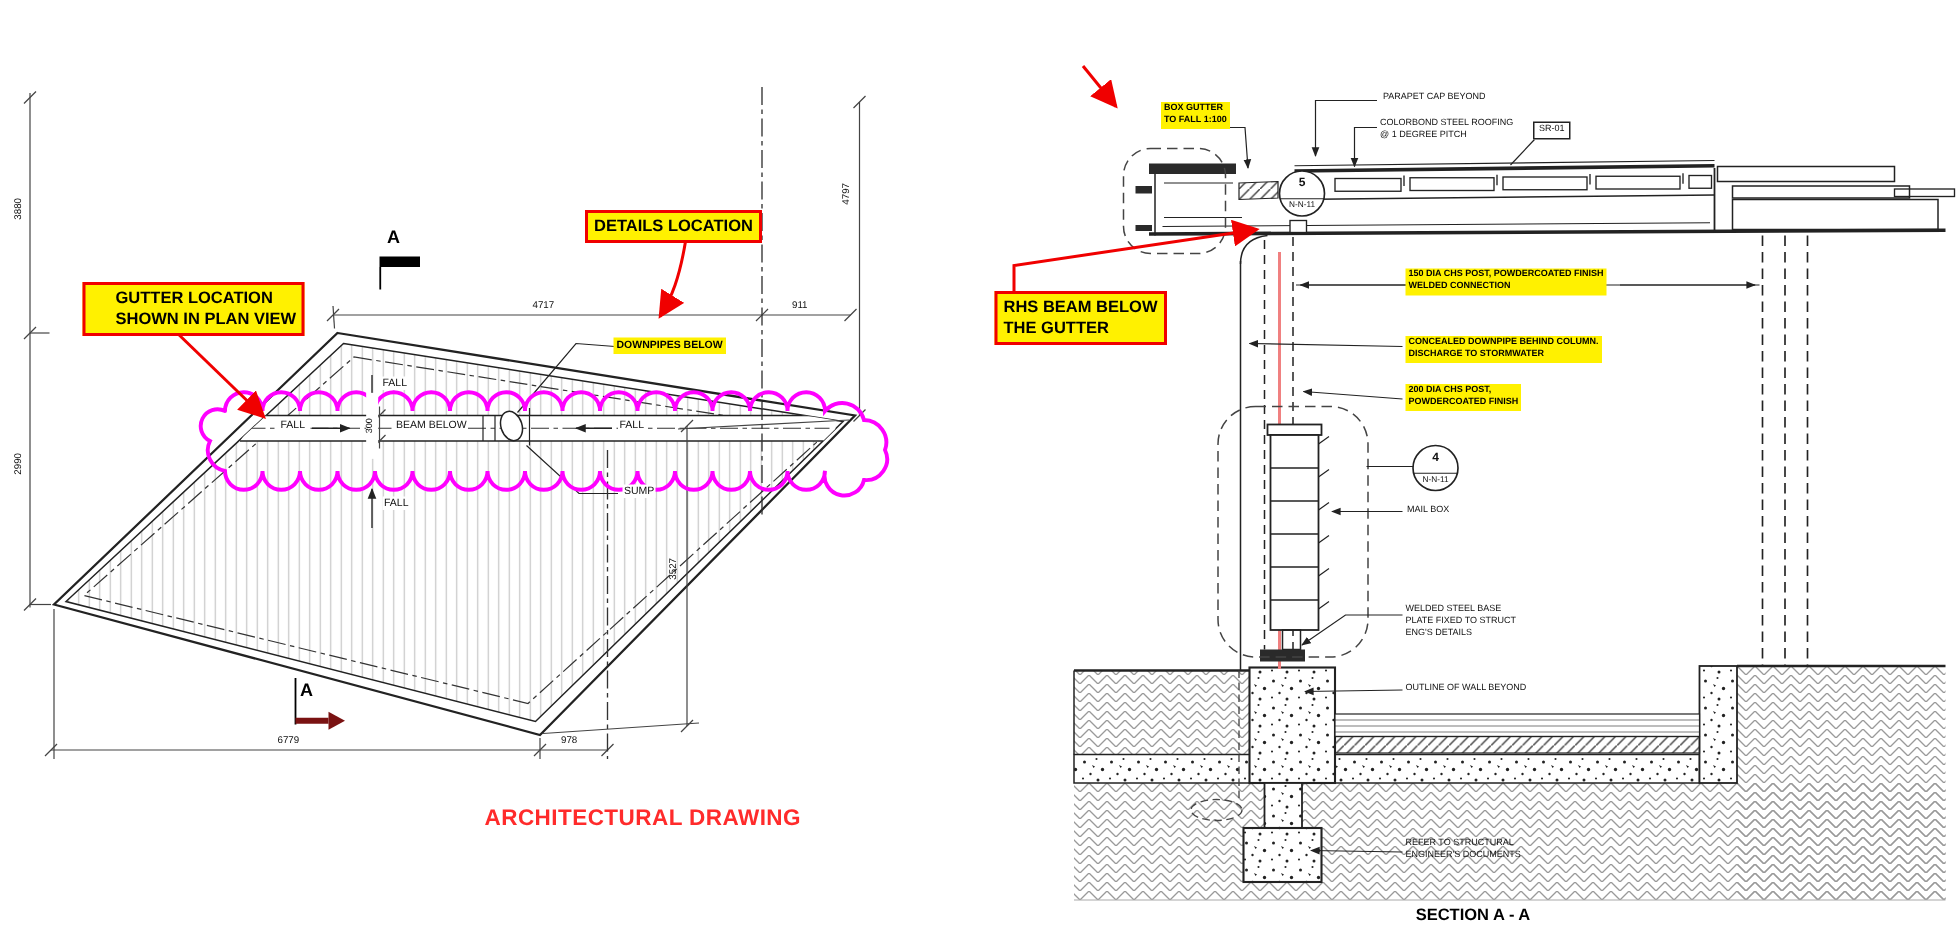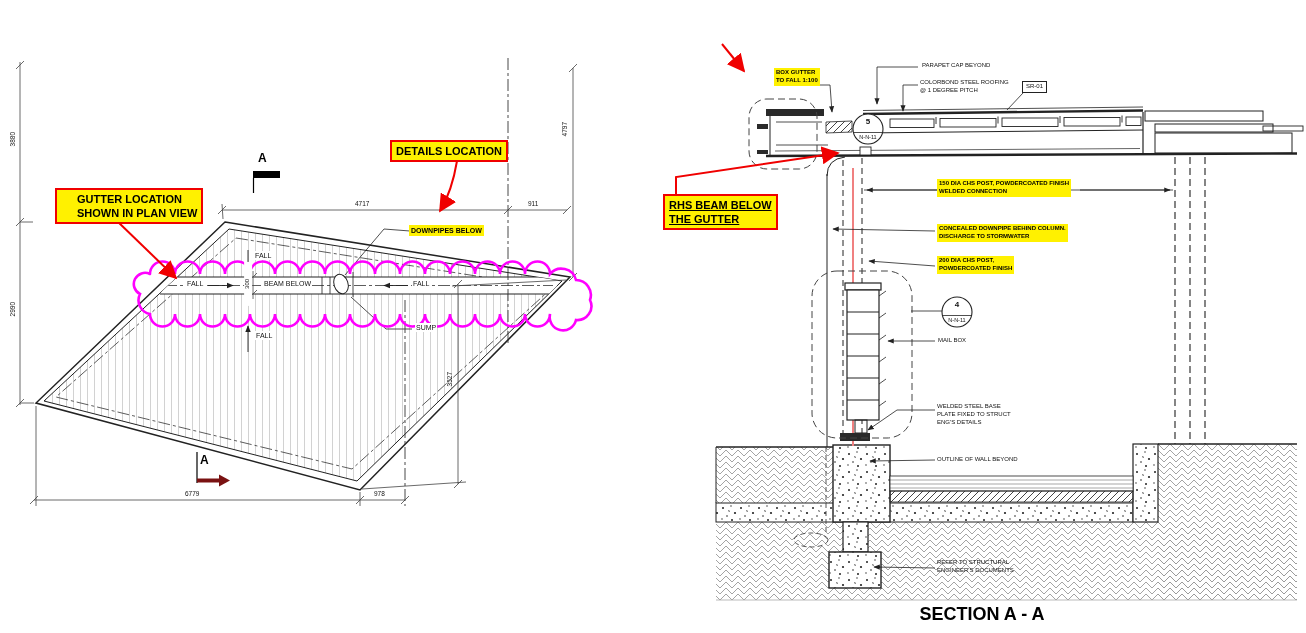--- a/index.html
+++ b/index.html
@@ -309,7 +309,7 @@
 <div class="lbl ptext" style="left:415px;top:323px;">SUMP</div>
 
 
-<div class="lbl callout" style="left:663px;top:194px;text-decoration:underline;">RHS BEAM BELOW
+<div class="lbl callout" style="left:663px;top:194px;">RHS BEAM BELOW
 THE GUTTER</div>
 
 <div class="lbl hl" style="left:774px;top:68px;">BOX GUTTER

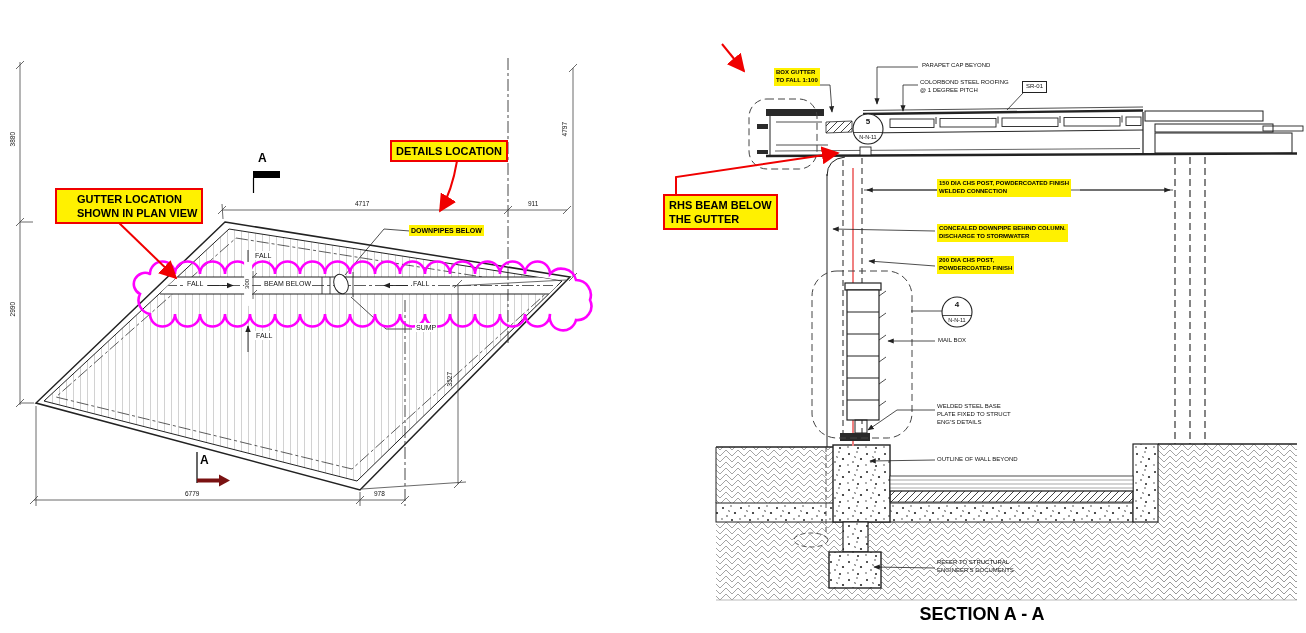--- a/index.html
+++ b/index.html
@@ -308,6 +308,7 @@
 <div class="lbl ptext" style="left:263px;top:279px;">BEAM BELOW</div>
 <div class="lbl ptext" style="left:415px;top:323px;">SUMP</div>
 
+<div class="lbl title-red" style="left:323px;top:536px;">ARCHITECTURAL DRAWING</div>
 
 <div class="lbl callout" style="left:663px;top:194px;">RHS BEAM BELOW
 THE GUTTER</div>

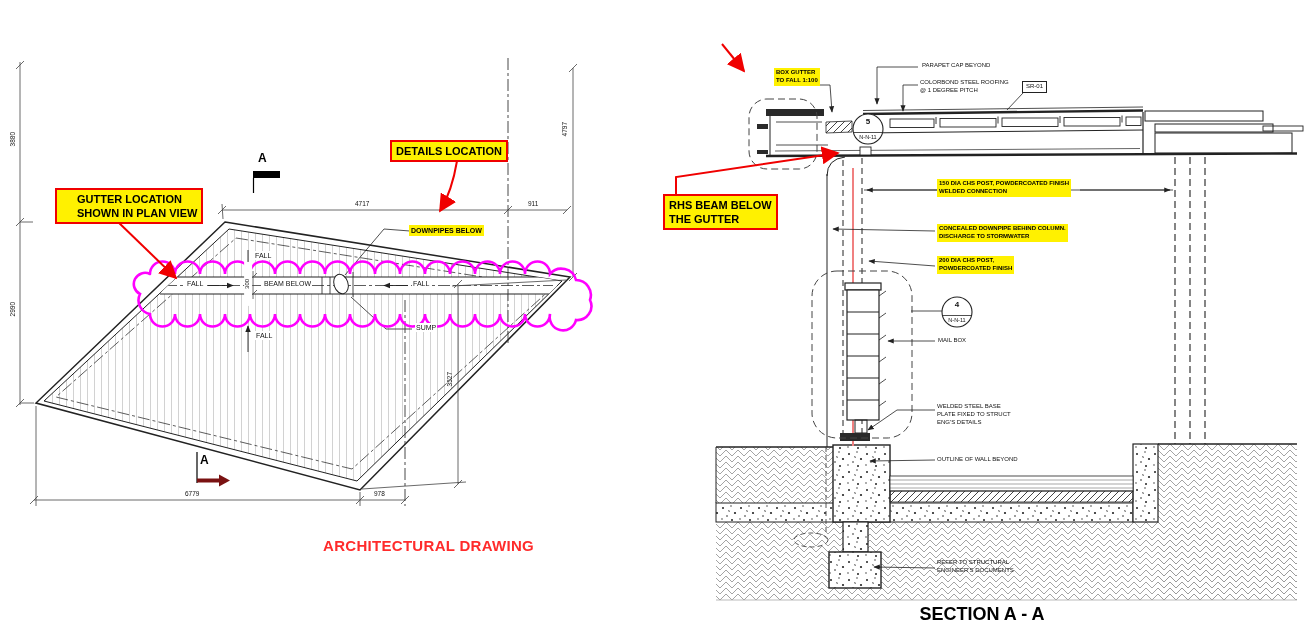--- a/index.html
+++ b/index.html
@@ -17,7 +17,7 @@
   .cnum{font-size:8px;font-weight:bold;text-align:center;width:30px;}
   .csheet{font-size:5.5px;text-align:center;width:34px;}
   .title-red{color:#ff2b2b;font-weight:bold;font-size:15px;letter-spacing:.3px;}
-  .title-blk{color:#000;font-weight:bold;font-size:18px;text-align:center;width:150px;}
+  .title-blk{color:#000;font-weight:bold;font-size:11px;text-align:center;width:150px;}
   .secmark{font-weight:bold;font-size:12px;color:#000;}
 </style>
 </head>

